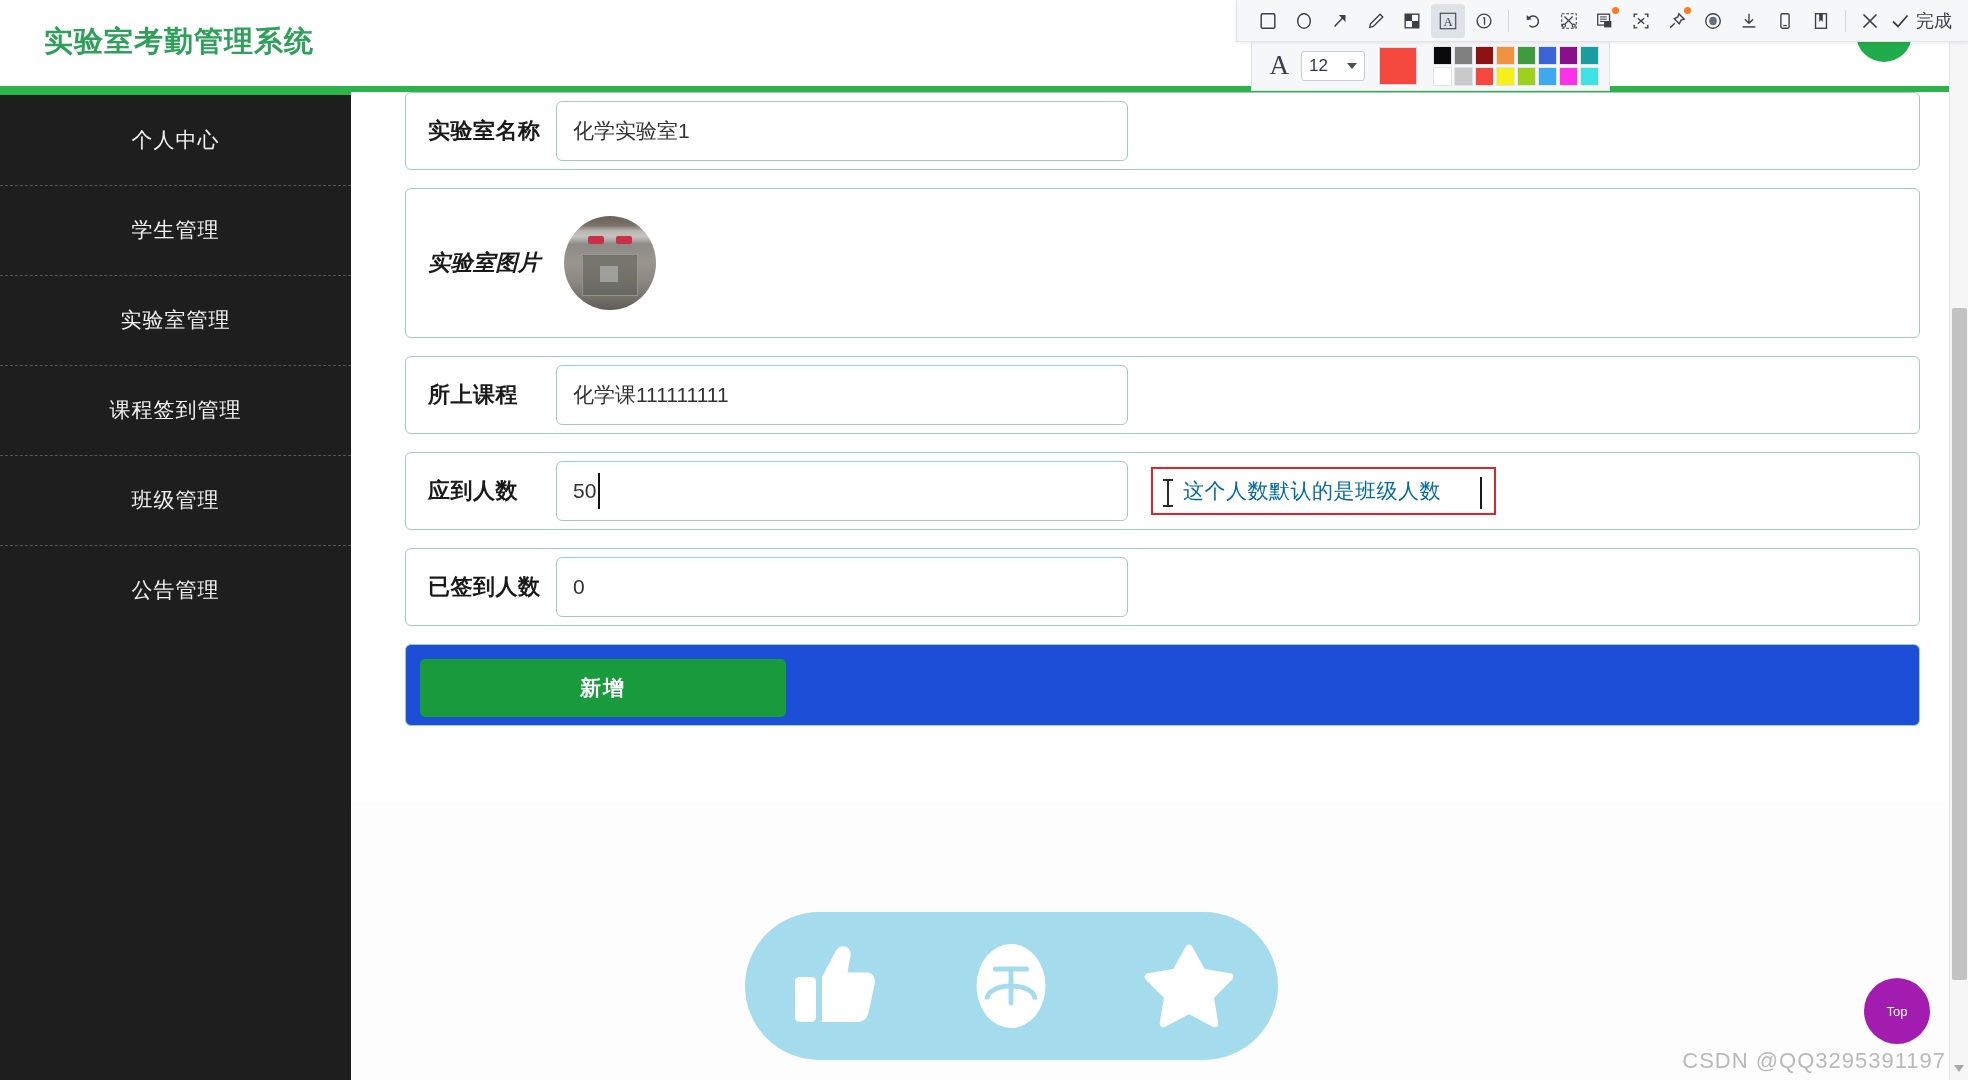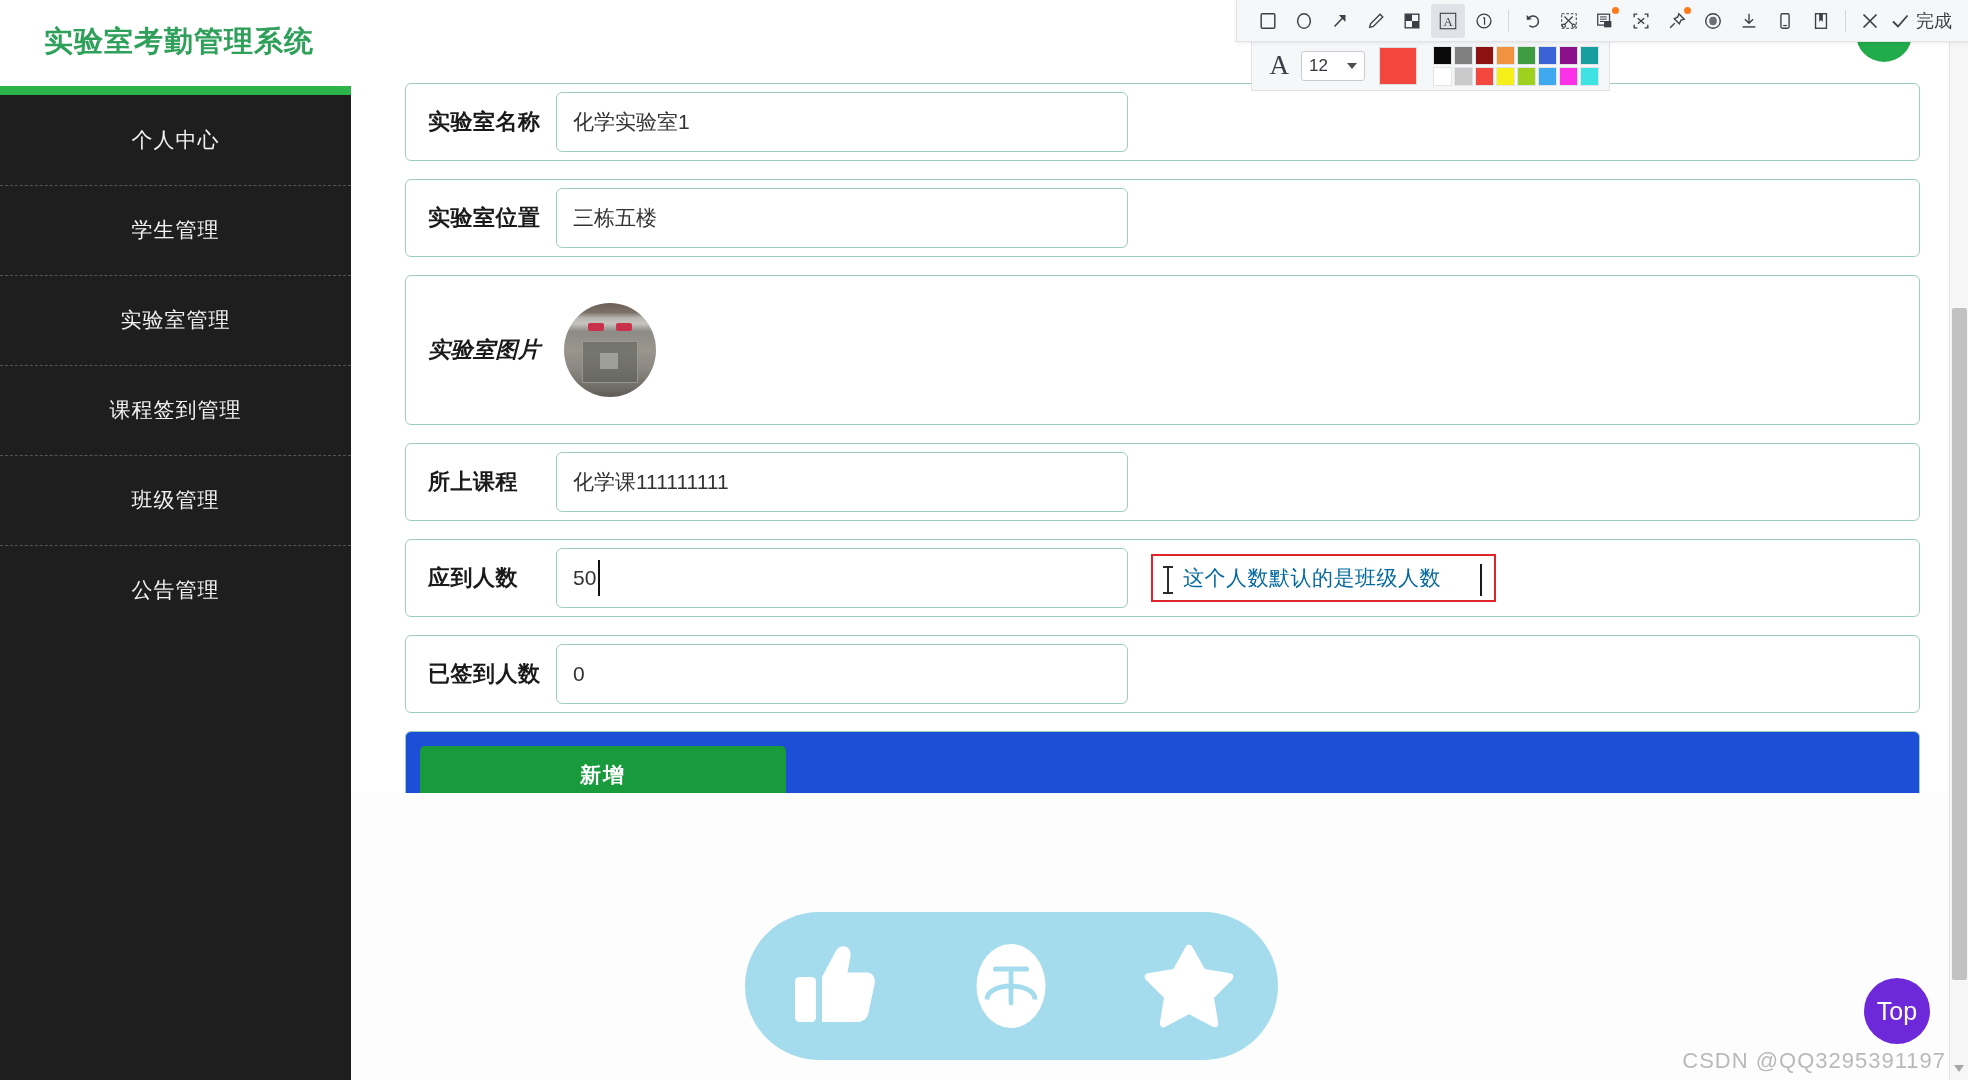--- a/index.html
+++ b/index.html
@@ -95,7 +95,7 @@
   
   .content {
     position: absolute;
-    left: 351px; top: 83px;
+    left: 351px; top: 92px;
     width: 1617px; height: 710px;
     background: #ffffff;
     overflow: hidden;

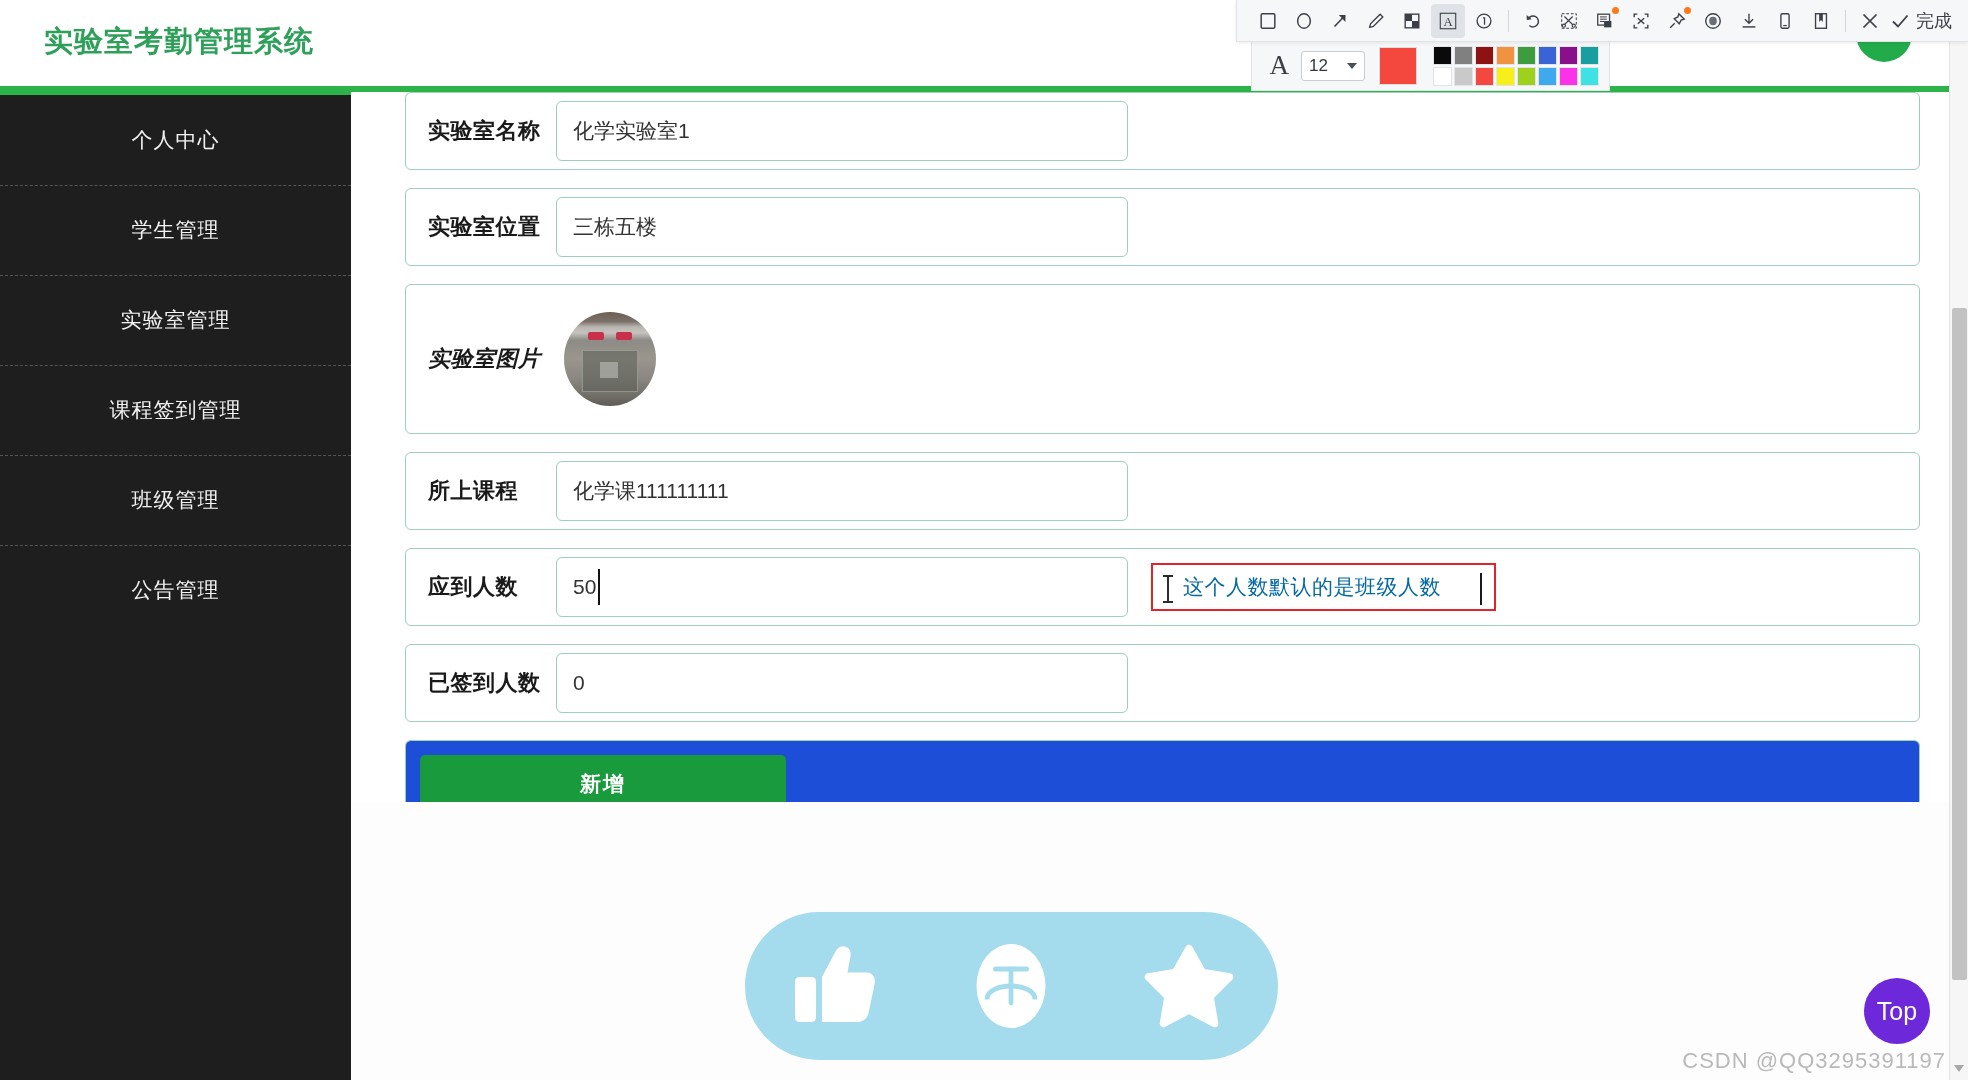--- a/index.html
+++ b/index.html
@@ -470,10 +470,6 @@
         <input class="row-input" value="化学实验室1" style="">
       </div>
 
-      <div class="form-row">
-        <div class="row-label">实验室位置</div>
-        <input class="row-input" value="三栋五楼" style="">
-      </div>
 
       <div class="form-row tall">
         <div class="row-label">实验室图片</div>

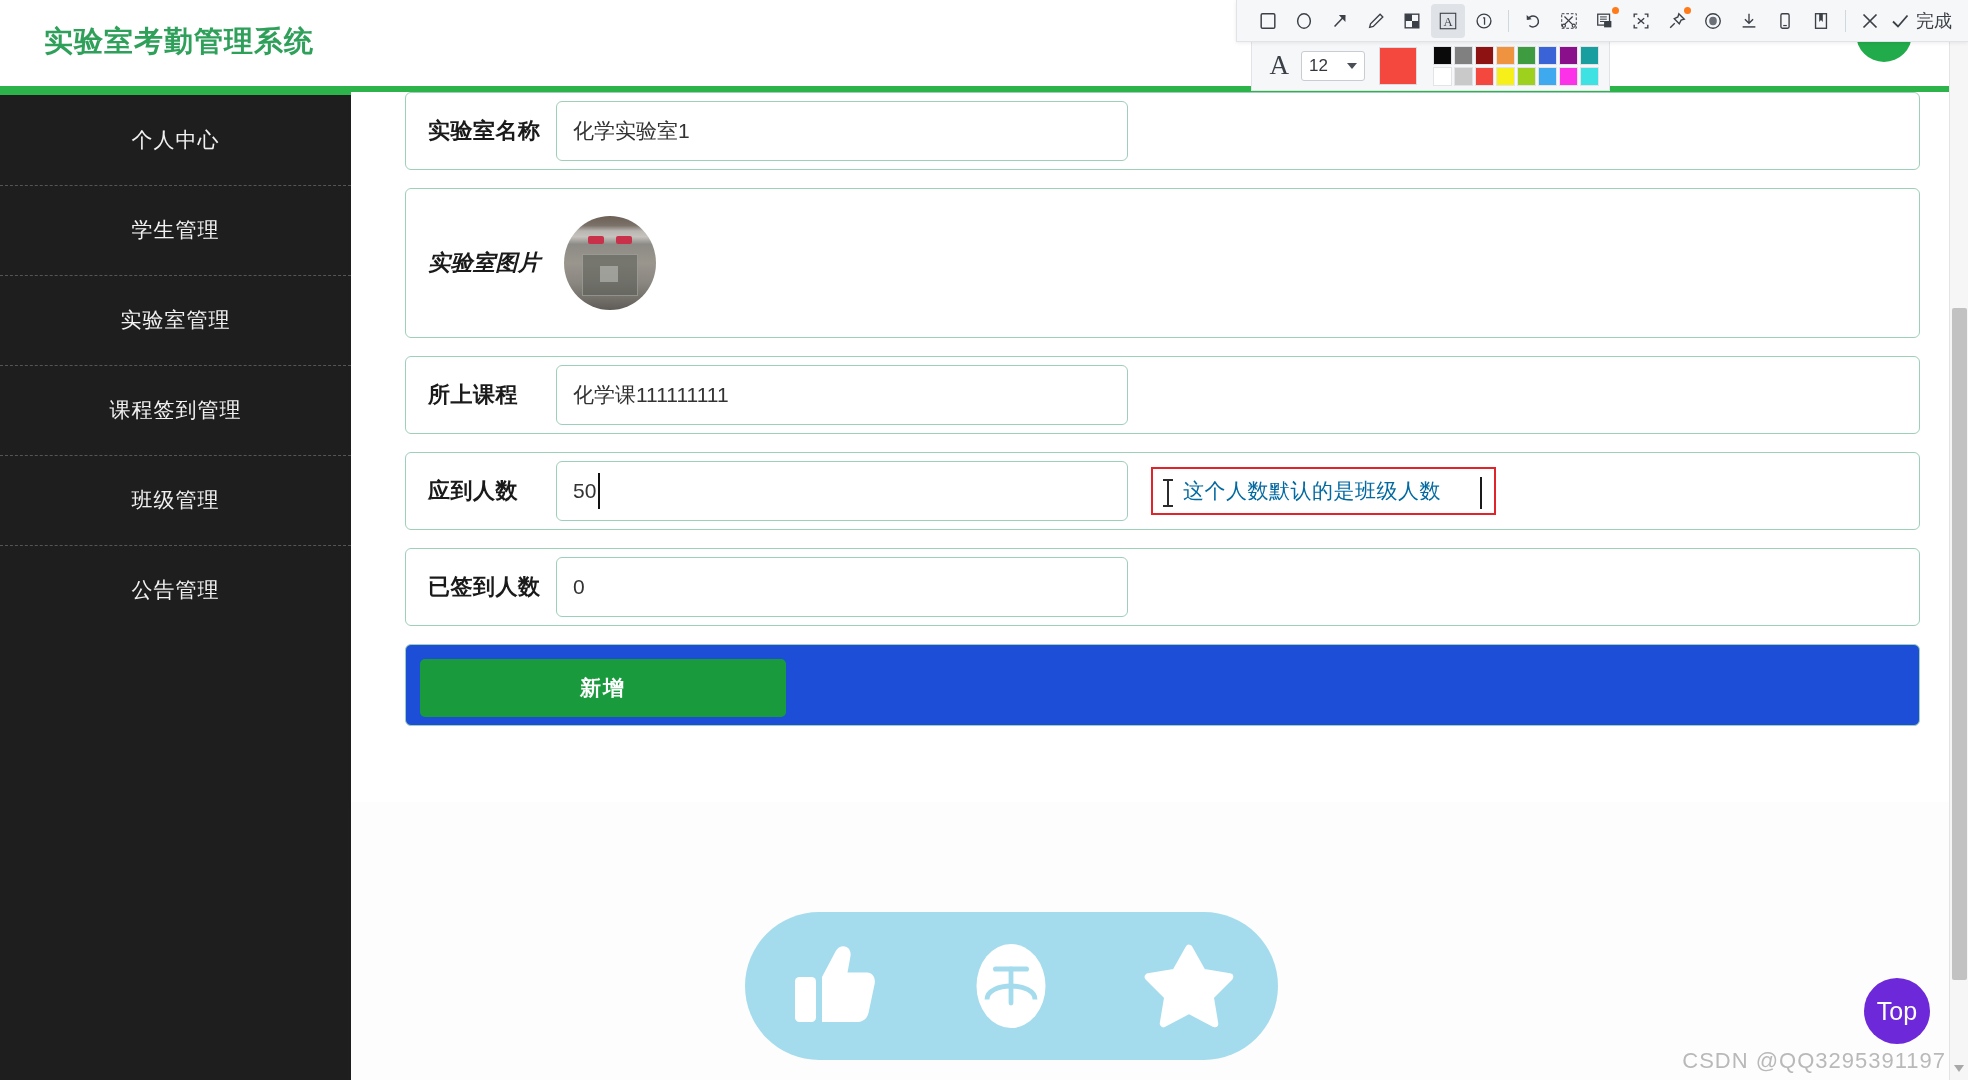--- a/index.html
+++ b/index.html
@@ -259,9 +259,9 @@
     right: 38px; bottom: 36px;
     width: 66px; height: 66px;
     border-radius: 50%;
-    background: #6d28d9;
+    background: #a21caf;
     color: #ffffff;
-    font-size: 25px;
+    font-size: 13px;
     display: flex;
     align-items: center;
     justify-content: center;

